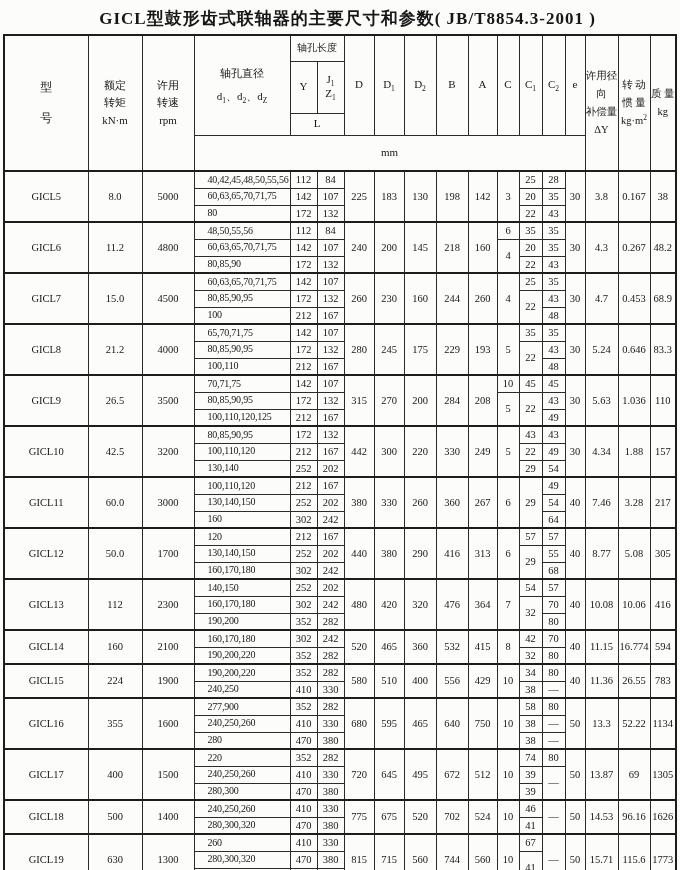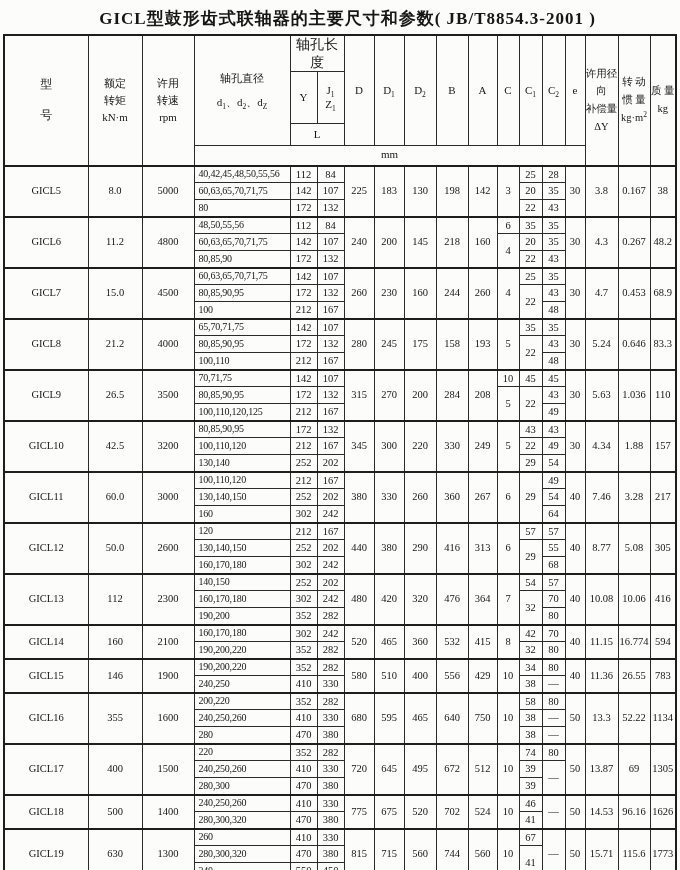--- a/index.html
+++ b/index.html
@@ -54,7 +54,7 @@
   th.bore-h{line-height:2.1;}
   th.torque-h,th.speed-h{line-height:1.55;}
   th.radial-h,th.inertia-h,th.mass-h{font-size:10.5px;line-height:1.7;}
-  th.borelen-h{font-size:14px;}
+  th.borelen-h{font-size:10px;}
   sub{font-size:7.5px;line-height:0;}
   sup{font-size:7.5px;line-height:0;}
 </style>

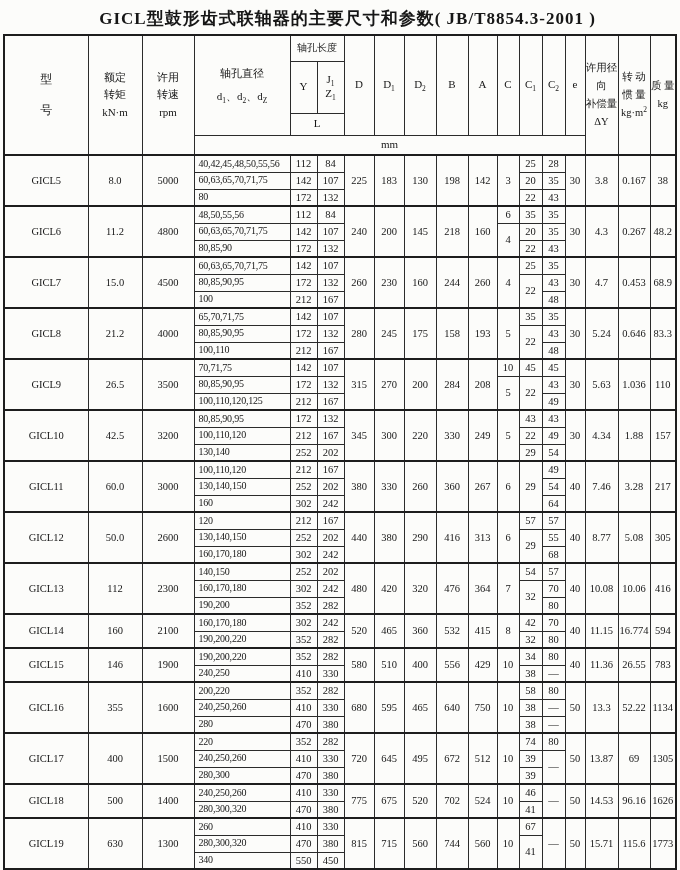--- a/index.html
+++ b/index.html
@@ -39,7 +39,7 @@
   thead tr.hr1{height:26px;}
   thead tr.hr2{height:52px;}
   thead tr.hr3{height:22px;}
-  thead tr.hr4{height:20px;border-radius:6px;}
+  thead tr.hr4{height:36px;border-radius:6px;}
   tbody tr{height:17px;}
   tbody td{font-size:10.5px;}
   td.d-col{

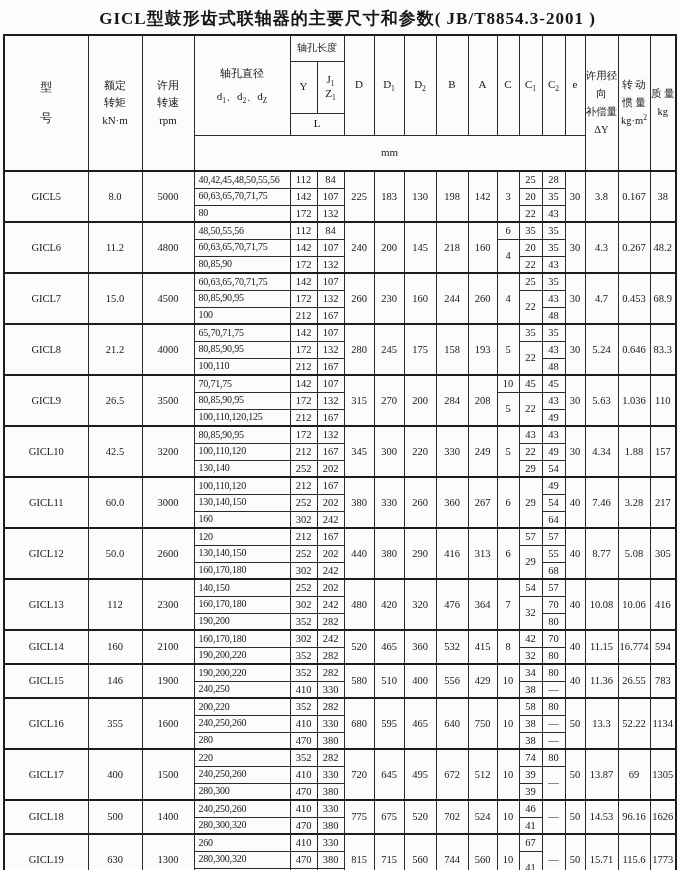--- a/index.html
+++ b/index.html
@@ -44,7 +44,7 @@
   tbody td{font-size:10.5px;}
   td.d-col{
     text-align:left;
-    padding-left:4px;
+    padding-left:13px;
     white-space:nowrap;
     font-size:10px;
     letter-spacing:-0.2px;

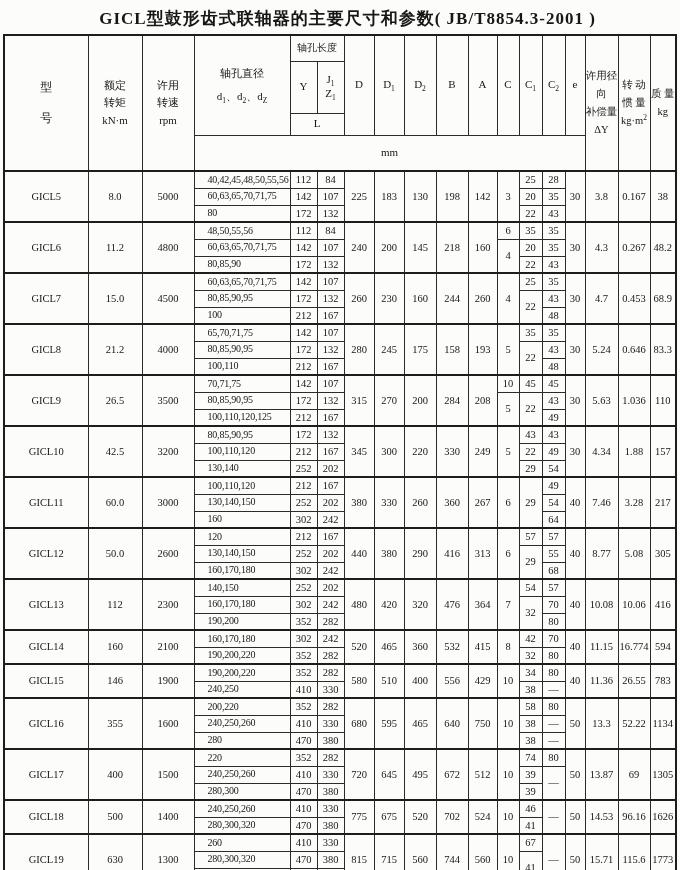--- a/index.html
+++ b/index.html
@@ -240,7 +240,7 @@
         <td rowspan="3">280</td>
         <td rowspan="3">245</td>
         <td rowspan="3">175</td>
-        <td rowspan="3">158</td>
+        <td rowspan="3">229</td>
         <td rowspan="3">193</td>
         <td rowspan="3">5</td>
         <td>35</td>

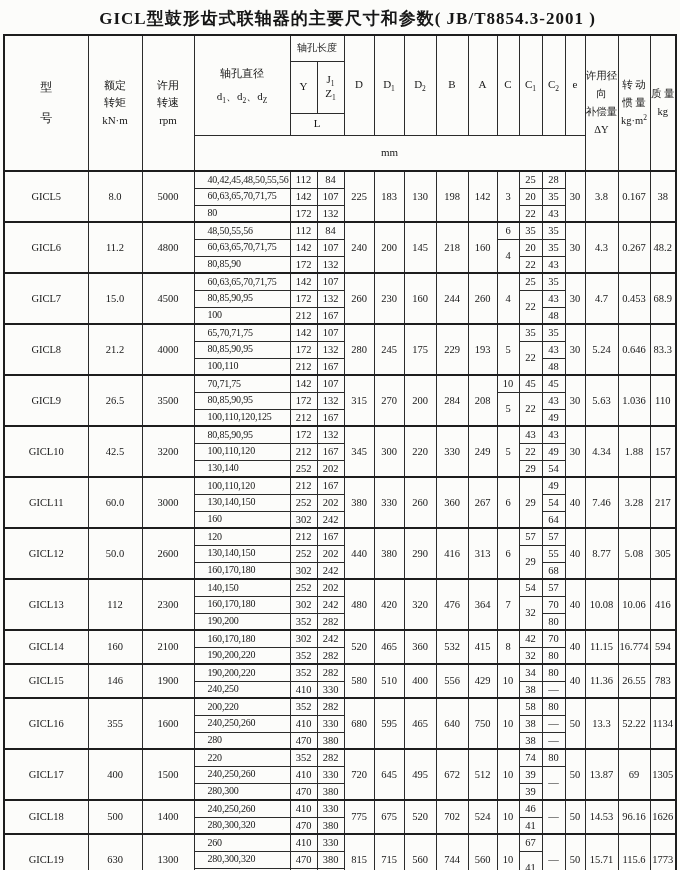--- a/index.html
+++ b/index.html
@@ -304,7 +304,7 @@
         <td class="d-col">80,85,90,95</td>
         <td>172</td>
         <td>132</td>
-        <td rowspan="3">345</td>
+        <td rowspan="3">442</td>
         <td rowspan="3">300</td>
         <td rowspan="3">220</td>
         <td rowspan="3">330</td>

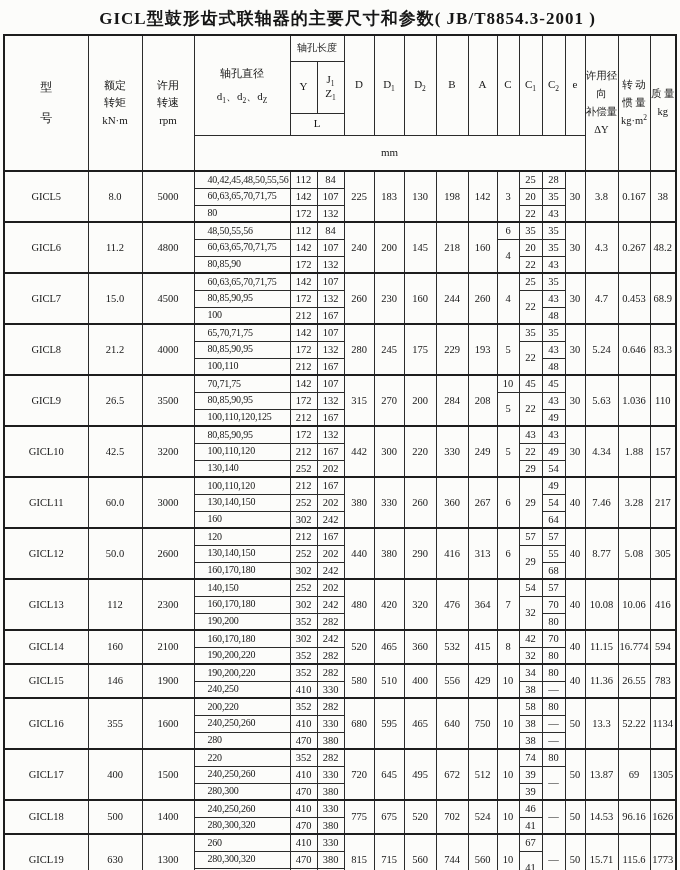--- a/index.html
+++ b/index.html
@@ -366,7 +366,7 @@
       <tr class="group-start">
         <td rowspan="3">GICL12</td>
         <td rowspan="3">50.0</td>
-        <td rowspan="3">2600</td>
+        <td rowspan="3">1700</td>
         <td class="d-col">120</td>
         <td>212</td>
         <td>167</td>

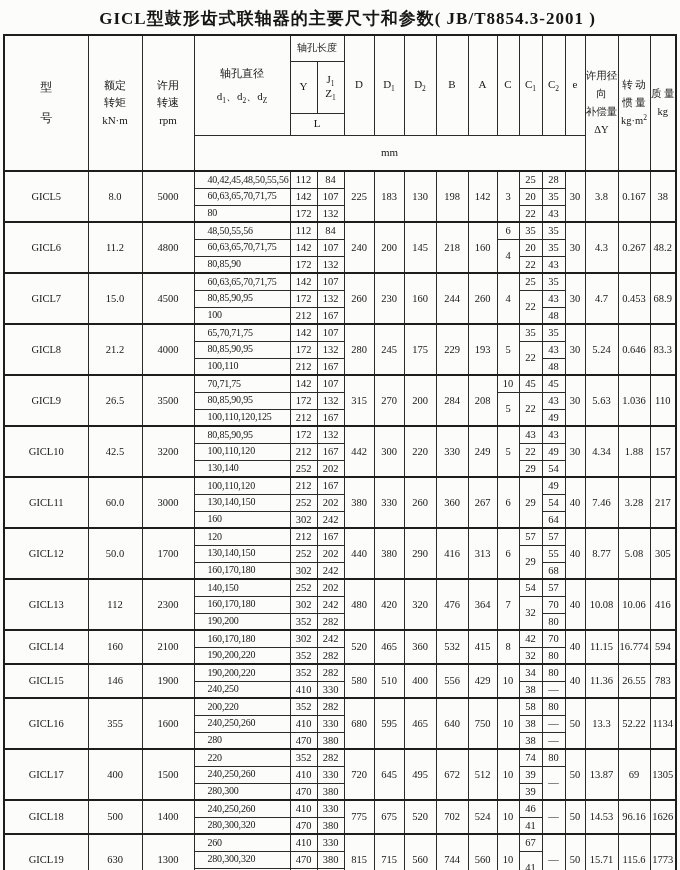--- a/index.html
+++ b/index.html
@@ -458,7 +458,7 @@
       </tr>
       <tr class="group-start">
         <td rowspan="2">GICL15</td>
-        <td rowspan="2">146</td>
+        <td rowspan="2">224</td>
         <td rowspan="2">1900</td>
         <td class="d-col">190,200,220</td>
         <td>352</td>

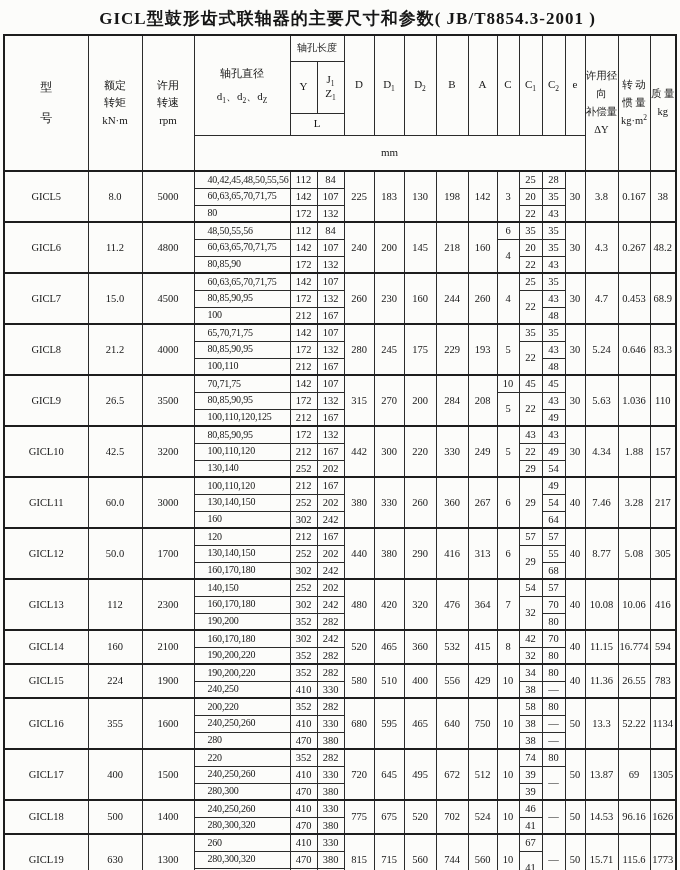--- a/index.html
+++ b/index.html
@@ -487,7 +487,7 @@
         <td rowspan="3">GICL16</td>
         <td rowspan="3">355</td>
         <td rowspan="3">1600</td>
-        <td class="d-col">200,220</td>
+        <td class="d-col">277,900</td>
         <td>352</td>
         <td>282</td>
         <td rowspan="3">680</td>

